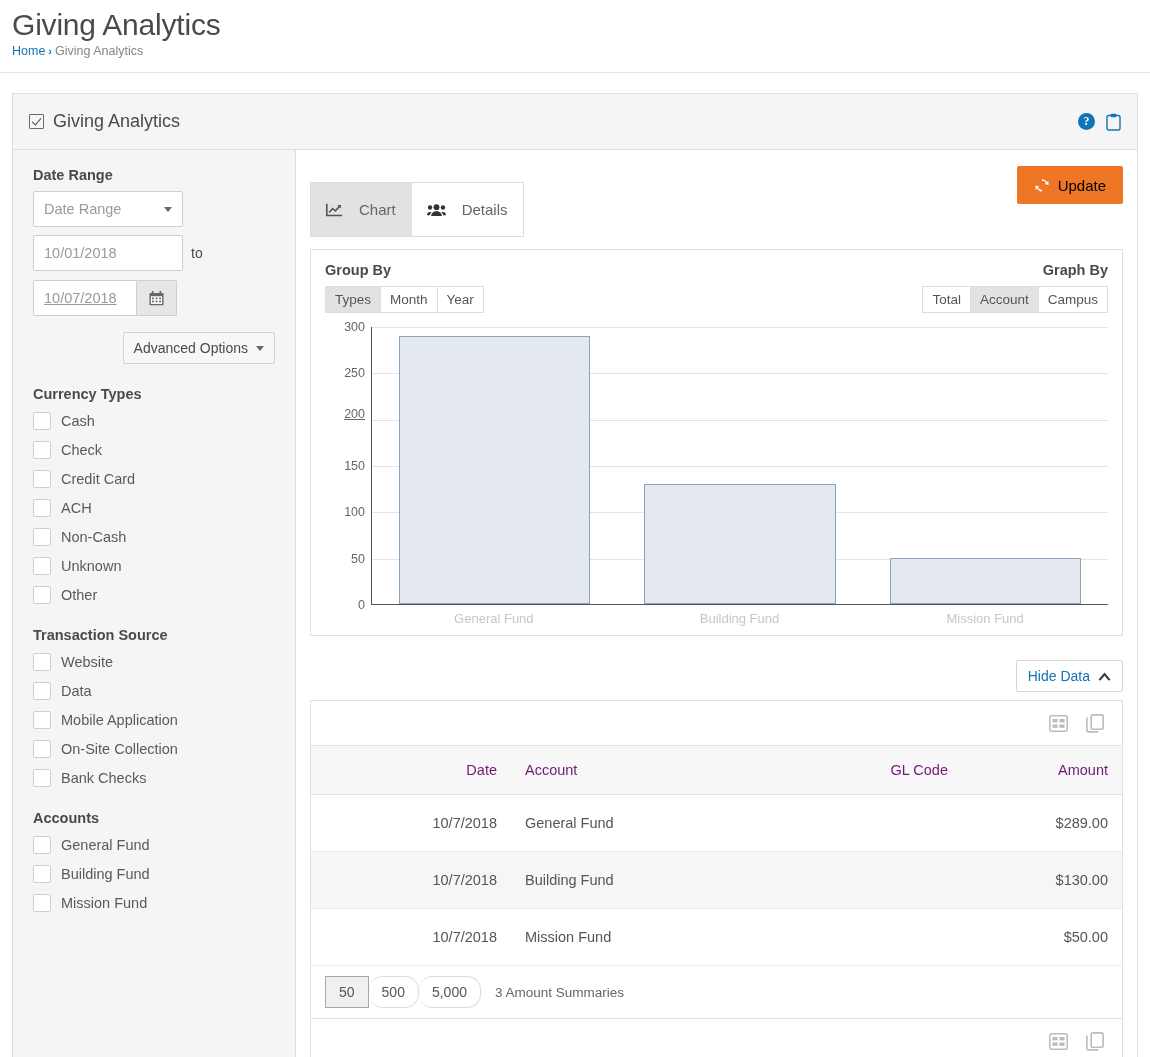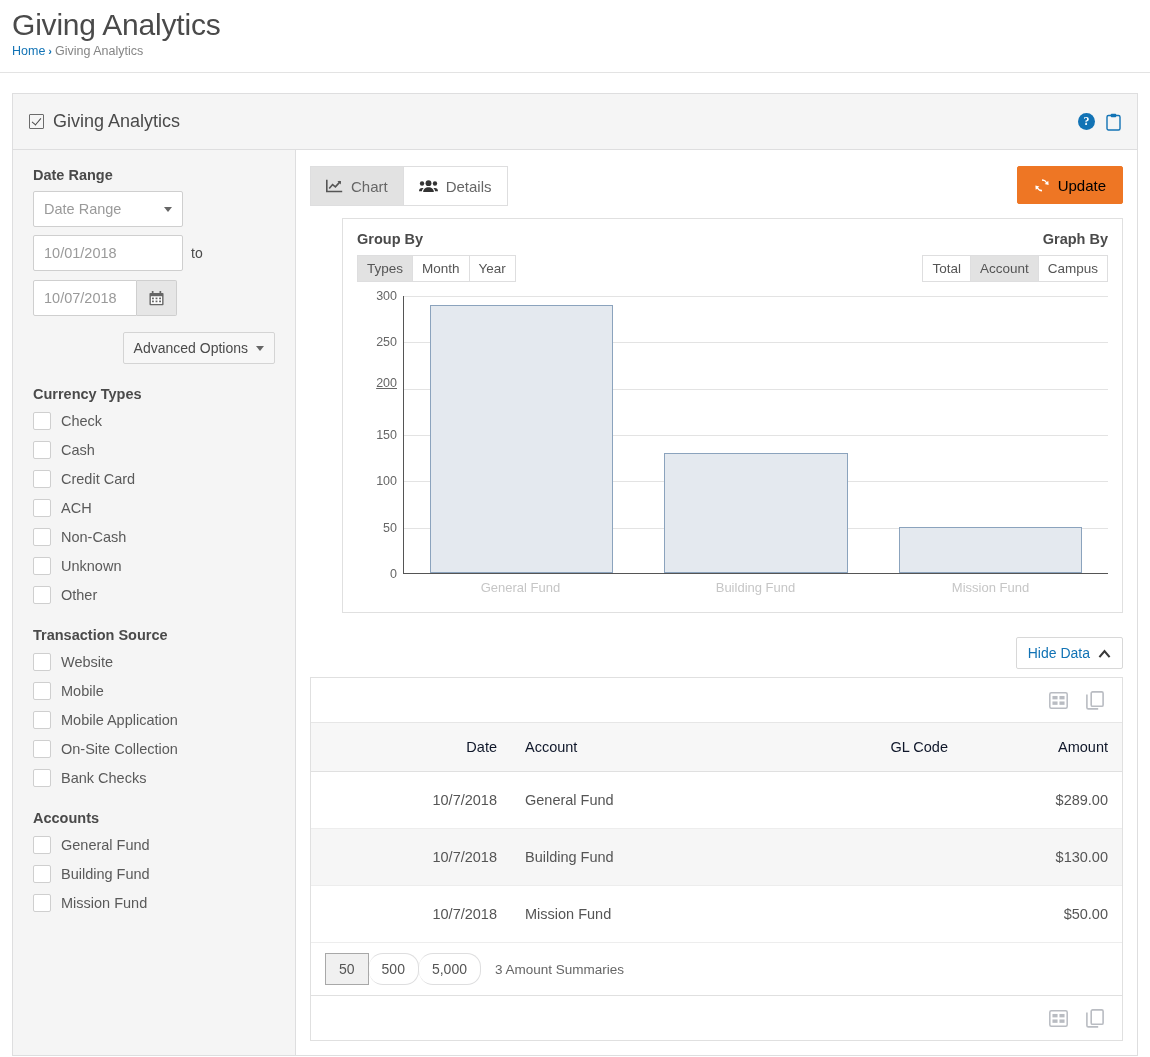--- a/index.html
+++ b/index.html
@@ -110,8 +110,9 @@
   .tabs { display: flex; }
   .tab {
     border: 1px solid #dededf; background: #fff; color: #666;
-    font-size: 15px; padding: 9px 15px; display:flex; align-items:center; gap:8px;
-    height: 40px;
+    font-size: 15px; padding: 9px 15px; display:flex; align-items:center; gap:16px;
+    height: 55px;
+    margin-top: 16px;
   }
   .tab.active { background: #e2e2e2; }
   .tab + .tab { border-left: none; }

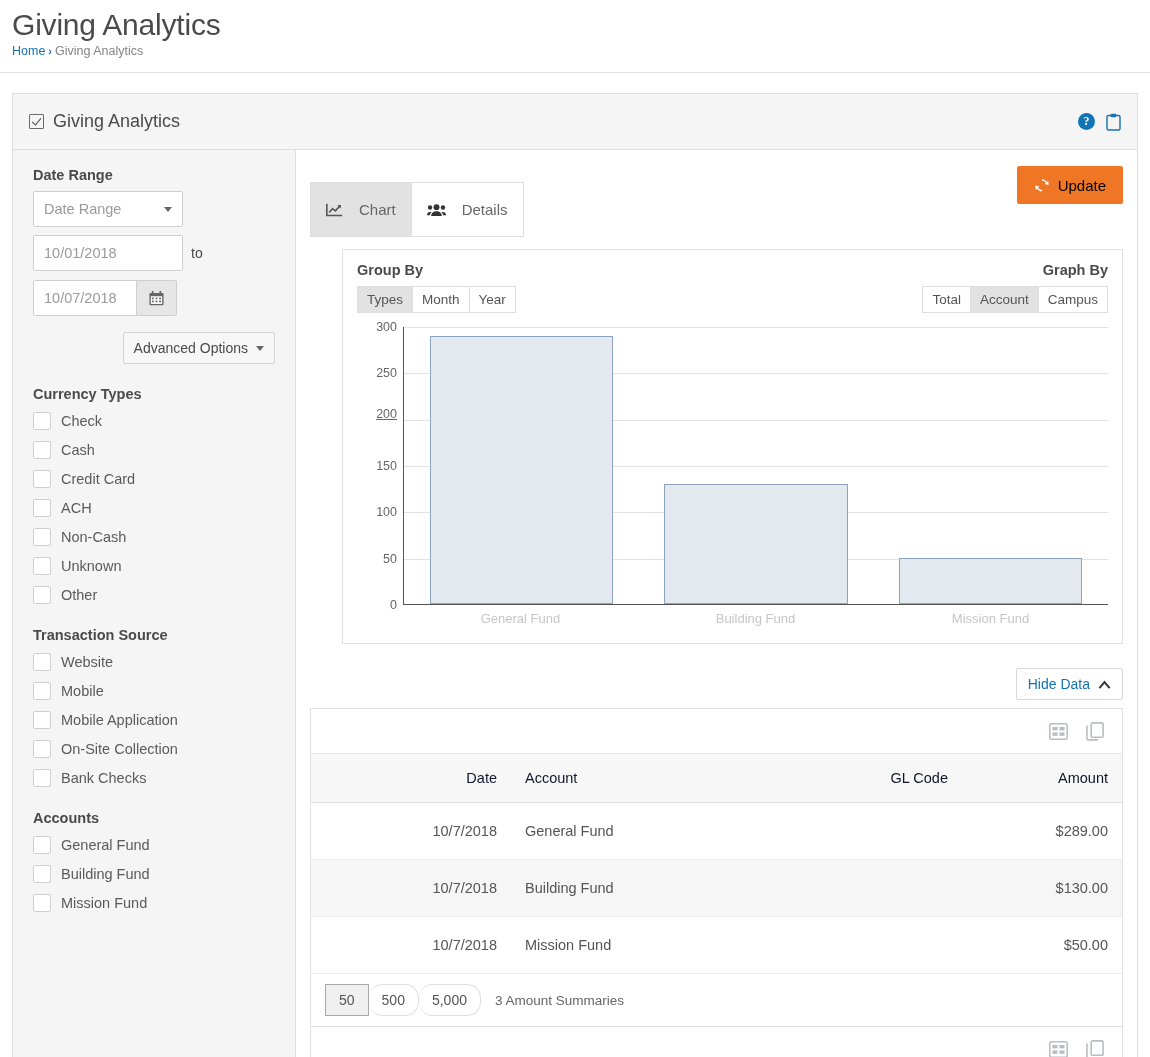--- a/index.html
+++ b/index.html
@@ -122,7 +122,7 @@
     display: flex; align-items: center; gap: 8px;
   }
 
-  .chart-card { border: 1px solid #e0e0e0; margin-top: 12px; padding: 12px 14px 16px 14px; margin-left: 32px; }
+  .chart-card { border: 1px solid #e0e0e0; margin-top: 12px; padding: 12px 14px 8px 14px; }
   .chart-top { display: flex; justify-content: space-between; align-items: flex-start; }
   .grp-label { font-size: 14.5px; font-weight: bold; color: #4a4a4a; margin-bottom: 8px; }
   .bgroup { display: flex; }

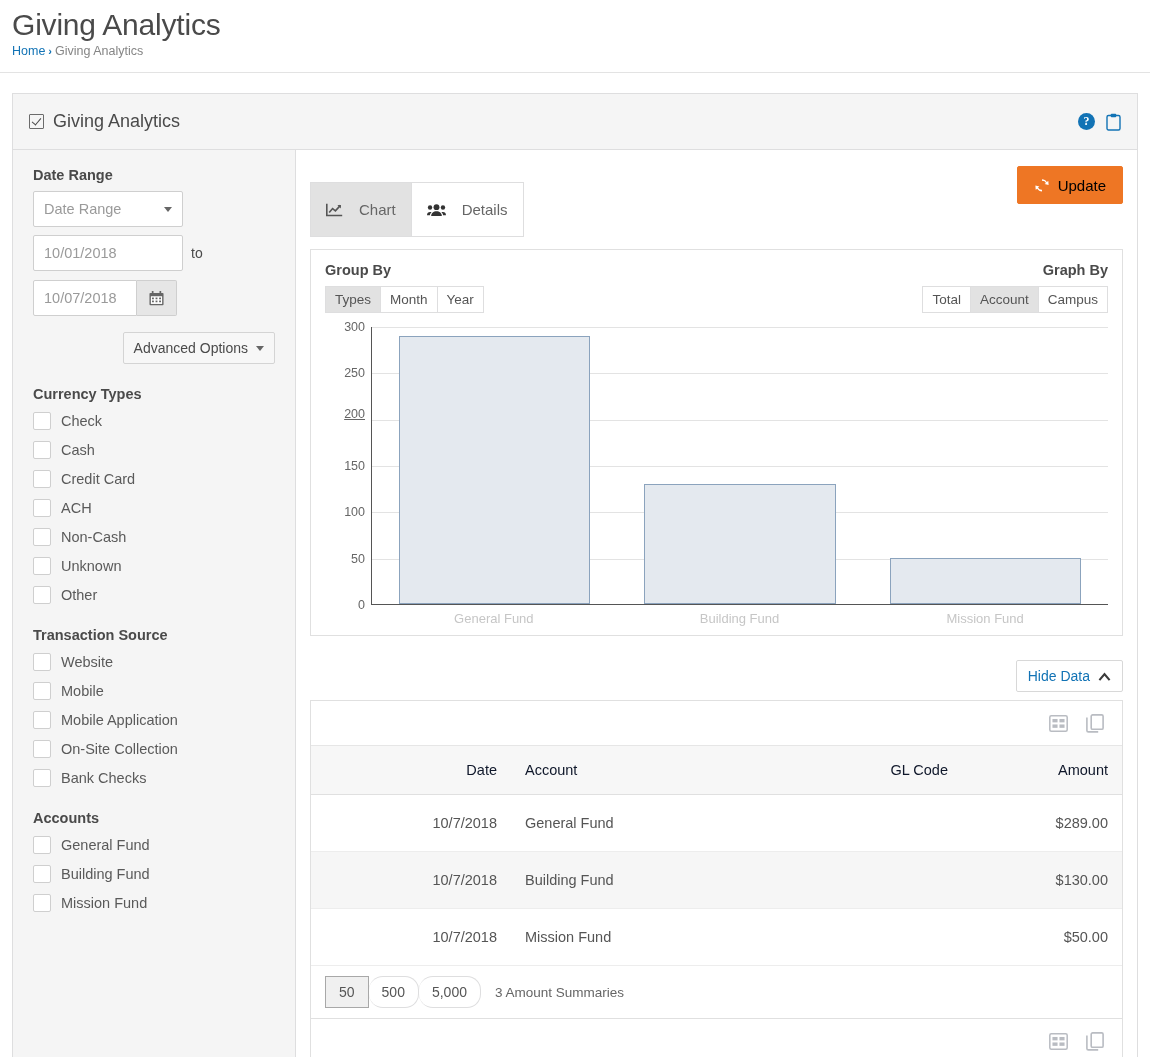--- a/index.html
+++ b/index.html
@@ -86,7 +86,7 @@
   .txt-box { width: 150px; }
   .to-lbl { font-size: 14px; color: #4a4a4a; }
   .date-group { display: flex; width: 150px; margin-bottom: 9px;}
-  .date-group .txt-box { border-radius: 2px 0 0 2px; width: 104px;}
+  .date-group .txt-box { border-radius: 2px 0 0 2px; width: 104px; text-decoration: underline;}
   .cal-btn {
     width: 40px; border: 1px solid #cfcfcf; border-left: none;
     background: #e6e6e6; border-radius: 0 2px 2px 0;

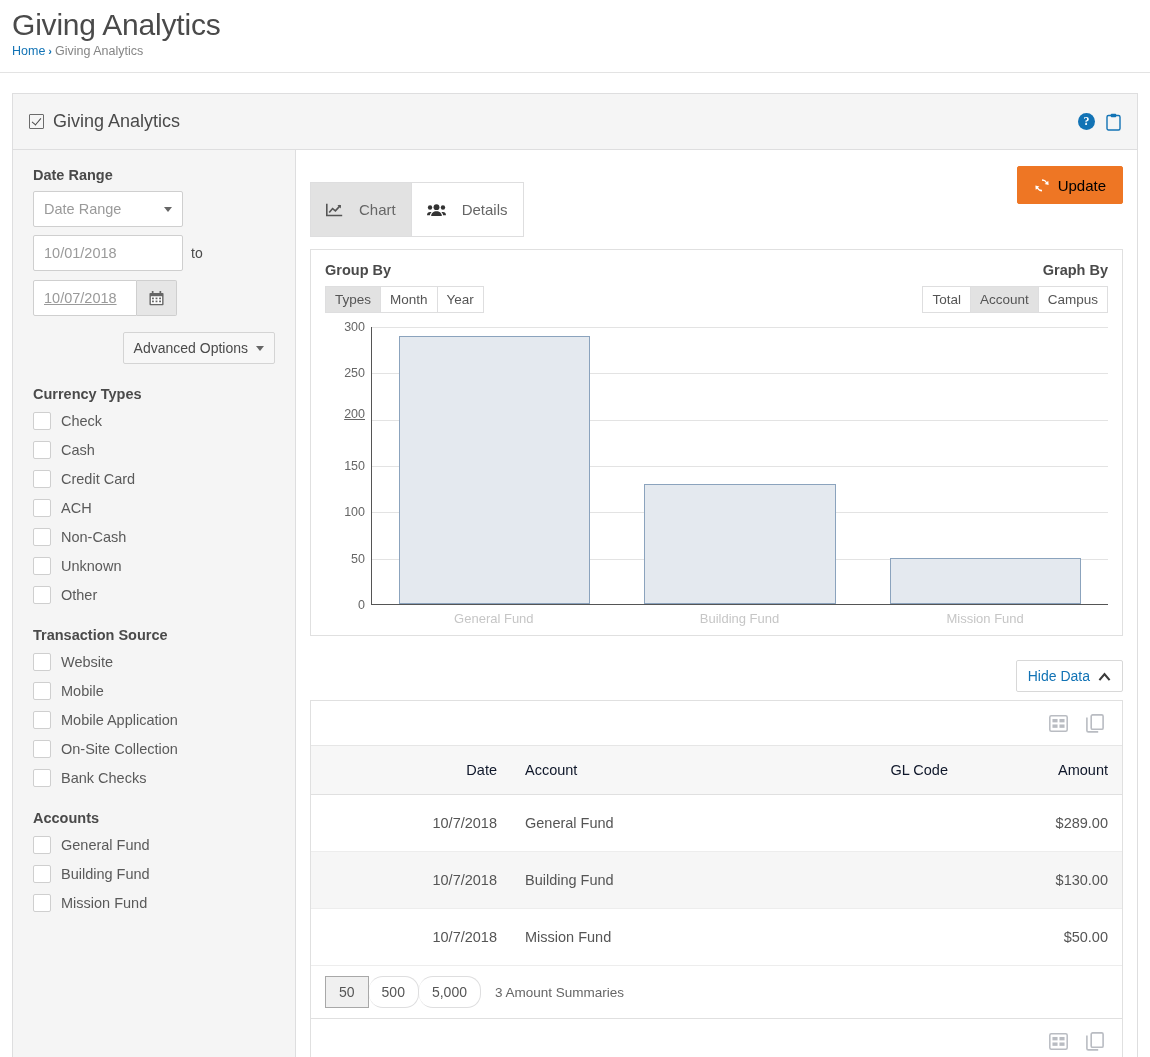--- a/index.html
+++ b/index.html
@@ -268,11 +268,11 @@
       <div>
         <div class="chk-row">
               <span class="chk-box-empty"></span>
+              <span class="chk-text">Cash</span>
+            </div>
+        <div class="chk-row">
+              <span class="chk-box-empty"></span>
               <span class="chk-text">Check</span>
-            </div>
-        <div class="chk-row">
-              <span class="chk-box-empty"></span>
-              <span class="chk-text">Cash</span>
             </div>
         <div class="chk-row">
               <span class="chk-box-empty"></span>

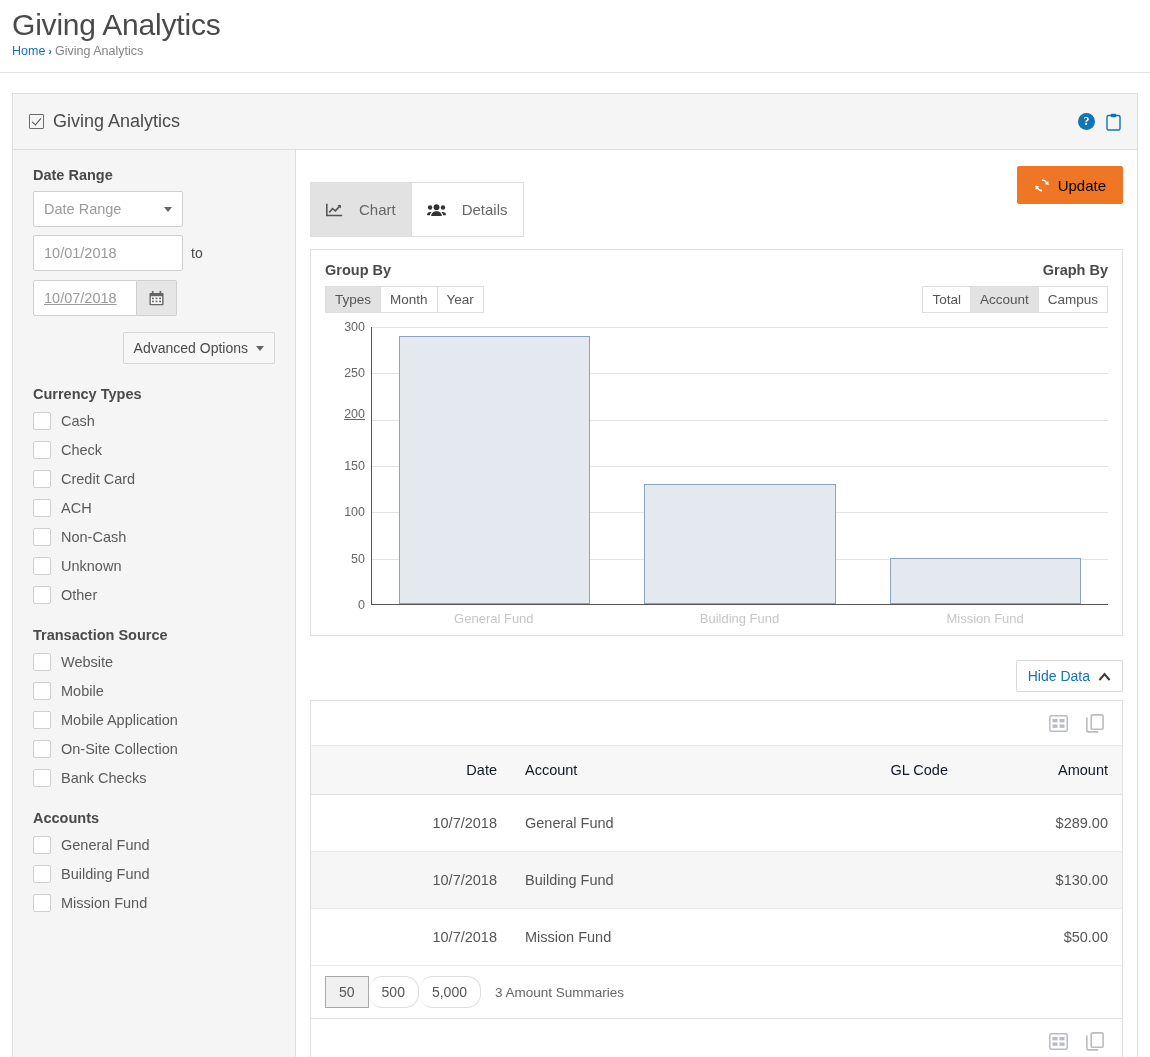--- a/index.html
+++ b/index.html
@@ -304,7 +304,7 @@
             </div>
         <div class="chk-row">
               <span class="chk-box-empty"></span>
-              <span class="chk-text">Mobile</span>
+              <span class="chk-text">Data</span>
             </div>
         <div class="chk-row">
               <span class="chk-box-empty"></span>

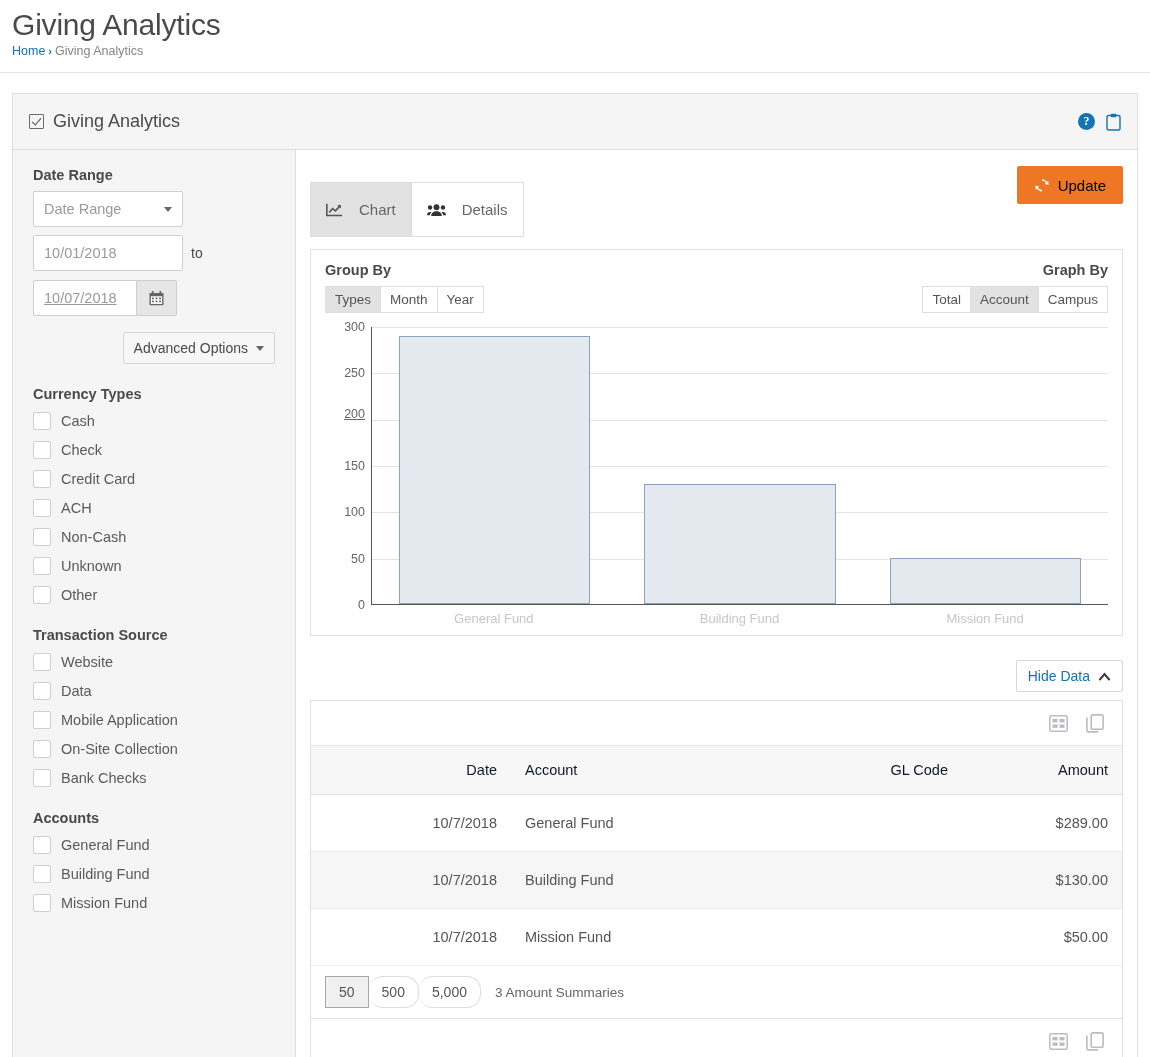--- a/index.html
+++ b/index.html
@@ -167,7 +167,7 @@
   table.gtable { width: 100%; border-collapse: collapse; }
   table.gtable thead th {
     background: #f7f7f7; border-bottom: 1px solid #e0e0e0; border-top: 1px solid #e6e6e6;
-    font-size: 14.5px; font-weight: normal; color: #0f172a; padding: 16px 14px;
+    font-size: 14.5px; font-weight: normal; color: #701a75; padding: 16px 14px;
   }
   table.gtable tbody td {
     font-size: 14.5px; color: #555; padding: 20px 14px;

